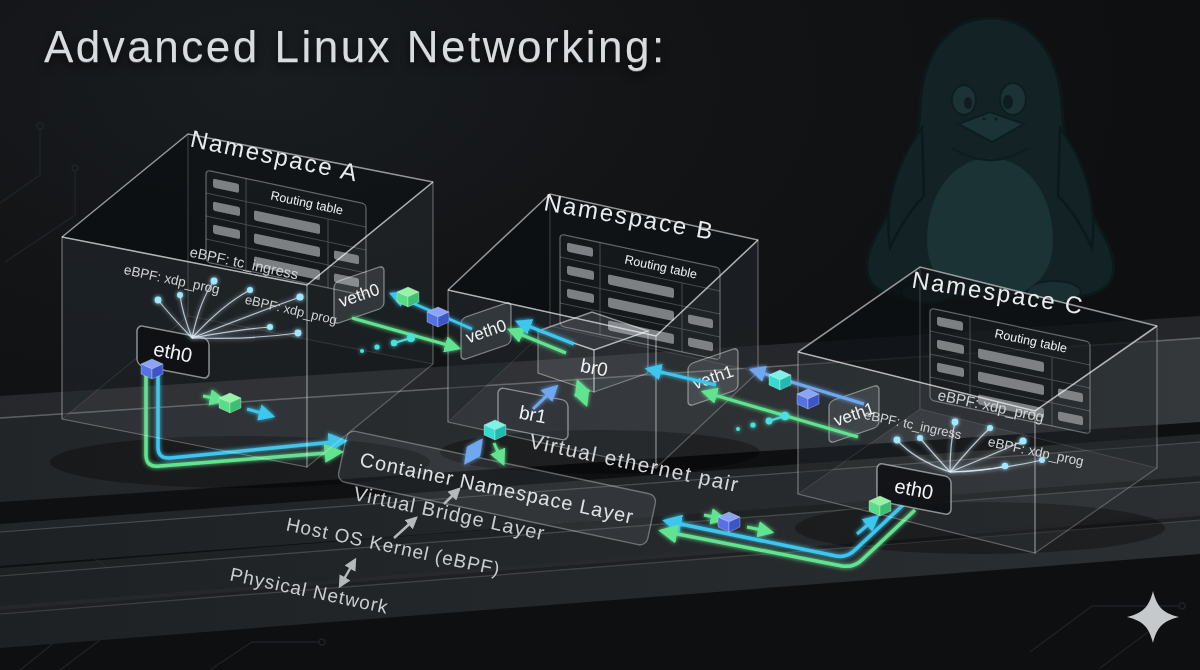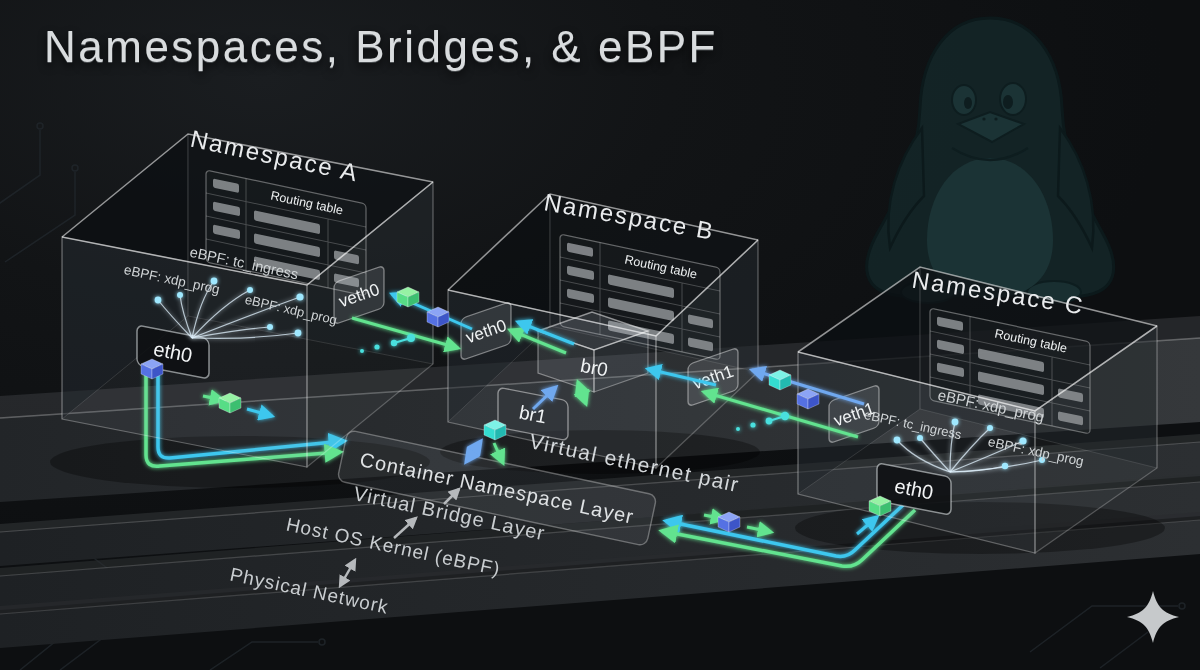--- a/index.html
+++ b/index.html
@@ -25,6 +25,7 @@
 <div class="stage">
 
   <div class="title">
+    <div>Advanced Linux Networking:</div>
     <div>Namespaces, Bridges, &amp; eBPF</div>
   </div>
 

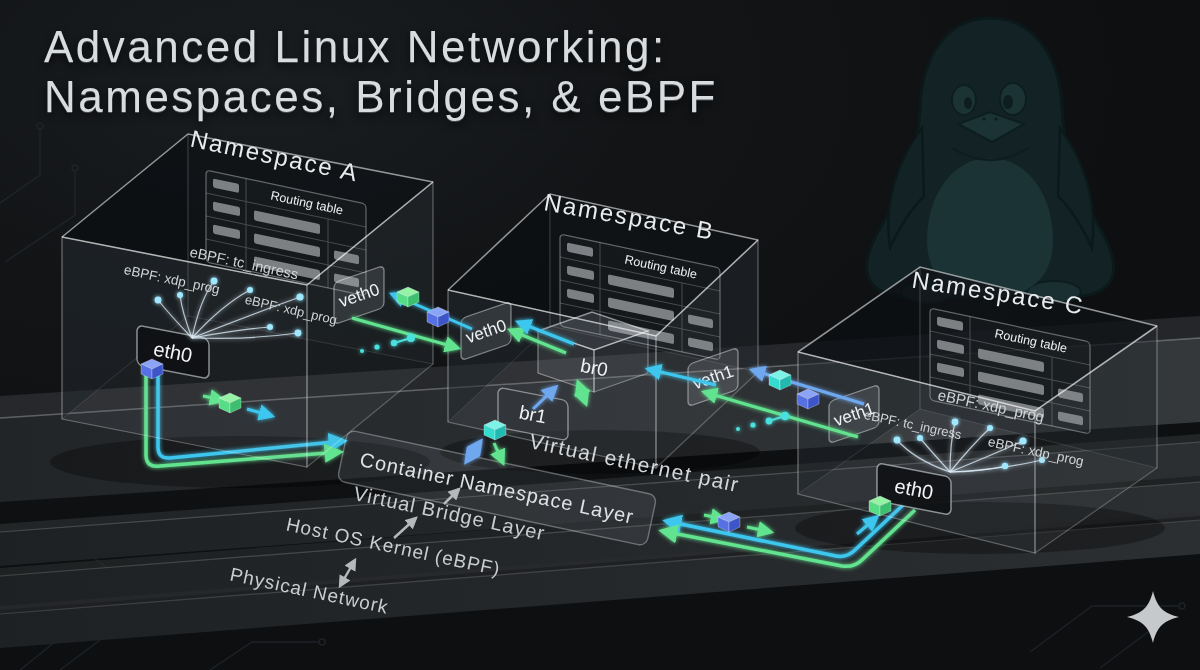--- a/index.html
+++ b/index.html
@@ -26,7 +26,6 @@
 
   <div class="title">
     <div>Advanced Linux Networking:</div>
-    <div>Namespaces, Bridges, &amp; eBPF</div>
   </div>
 
   <svg width="1200" height="670" viewBox="0 0 1200 670">

